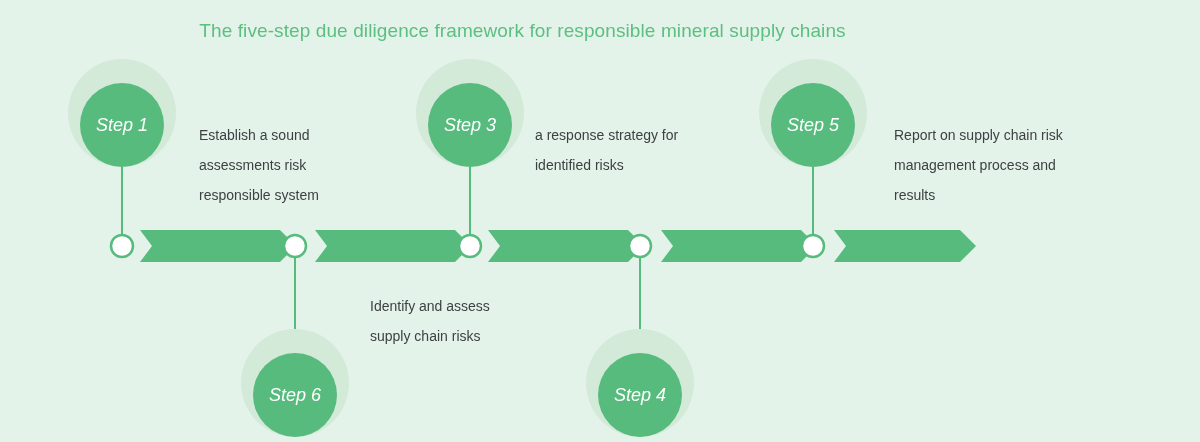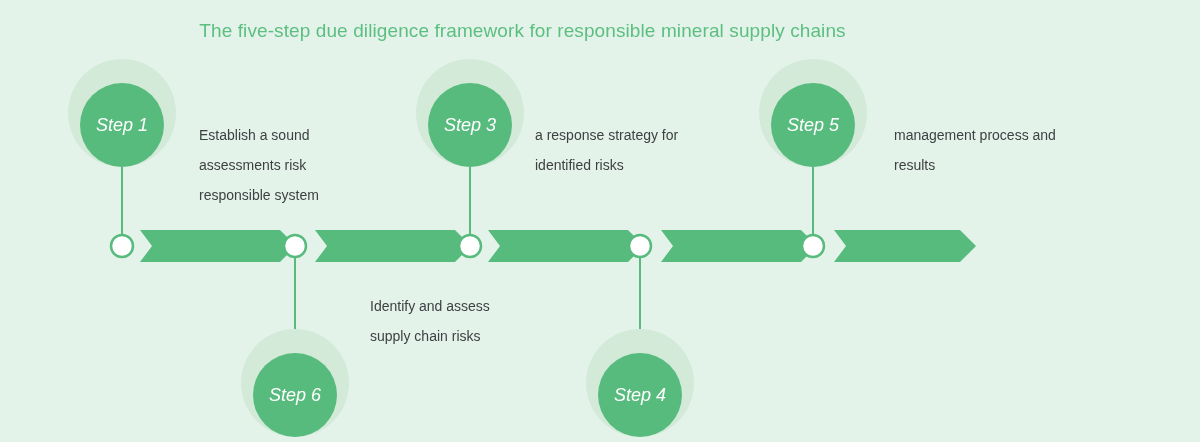--- a/index.html
+++ b/index.html
@@ -149,6 +149,7 @@
     </div>
   </div>
   <div class="desc" style="left:894px; top:120px;">
+    <div>Report on supply chain risk</div>
     <div>management process and</div>
     <div>results</div>
   </div>

